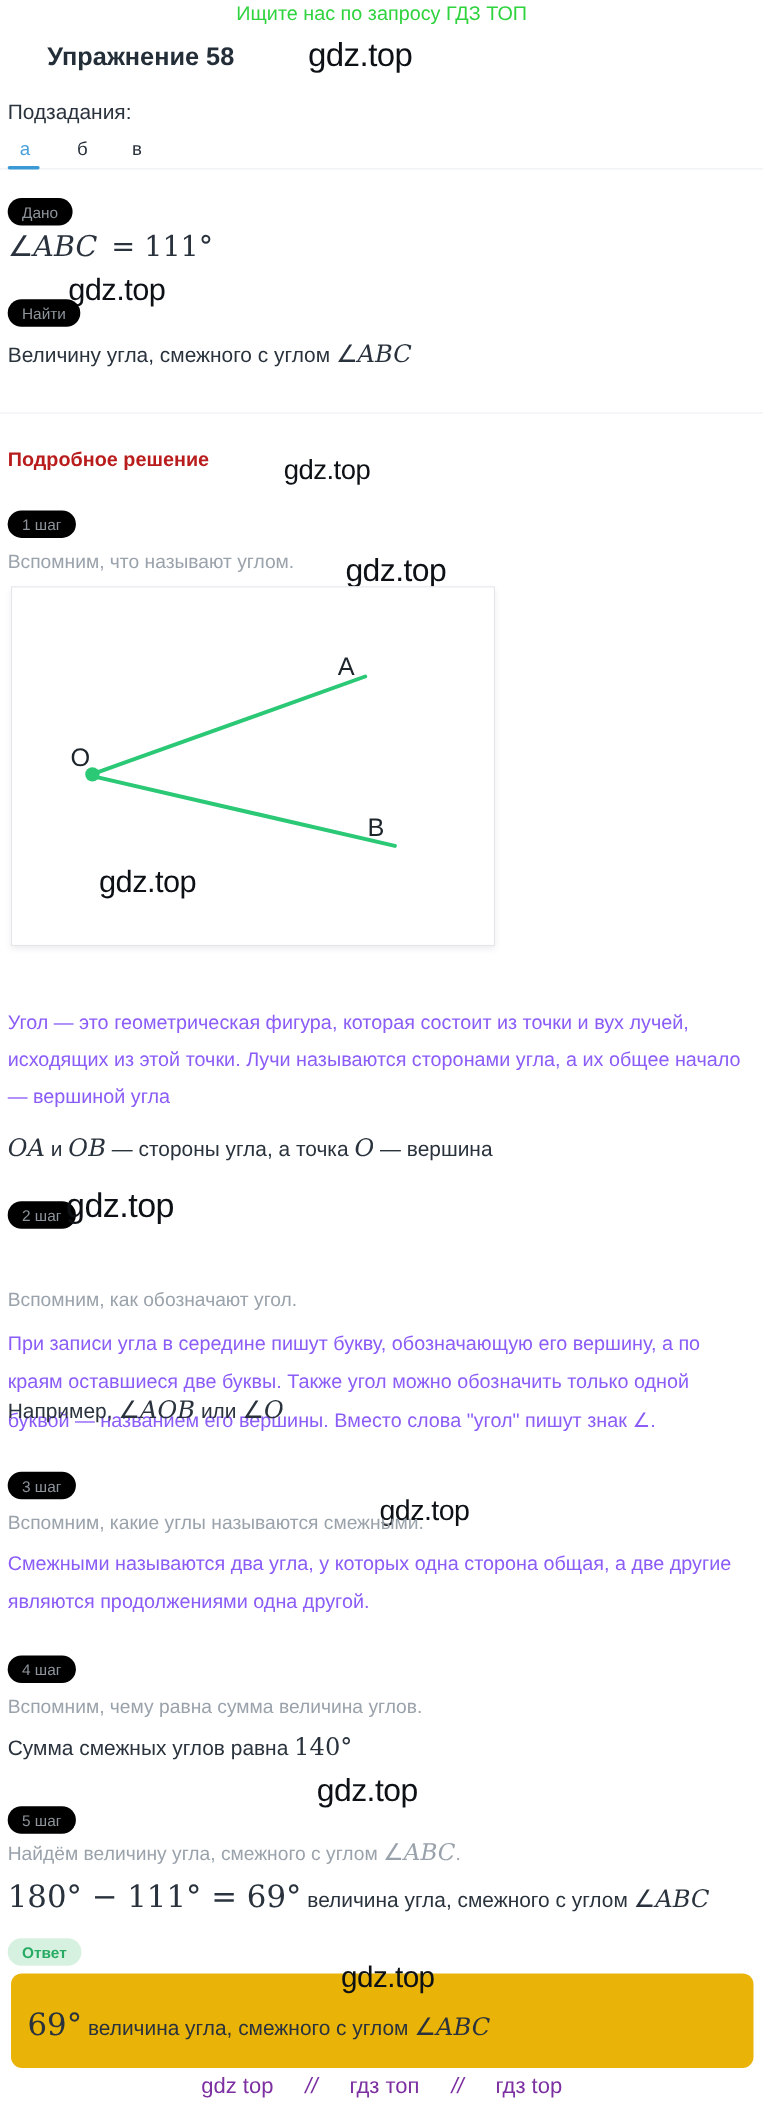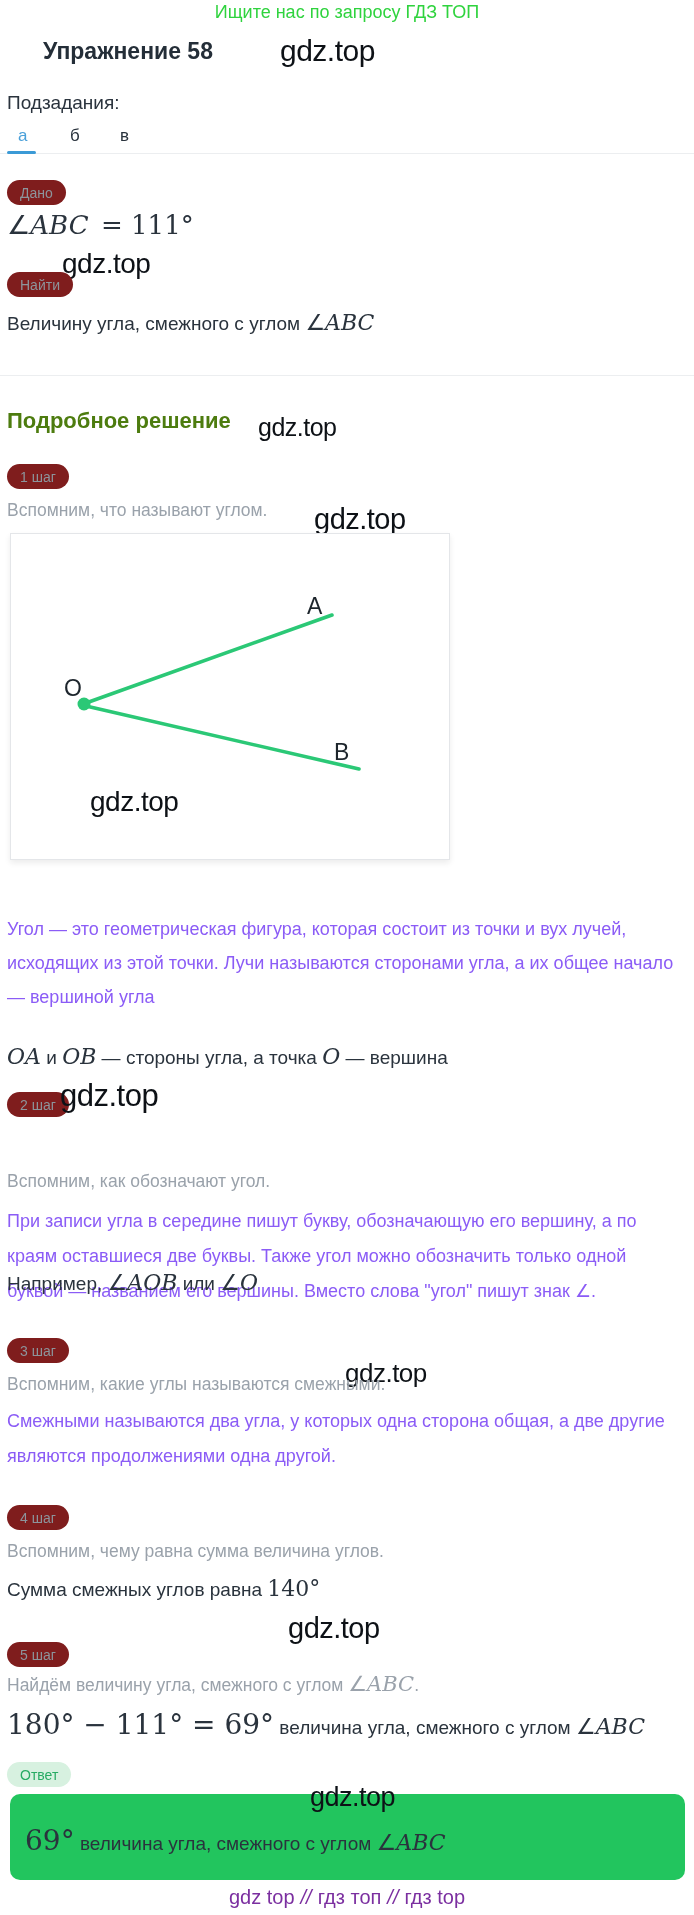--- a/index.html
+++ b/index.html
@@ -31,7 +31,7 @@
   
   .badge {
     display:inline-flex; align-items:center; height:25px; padding:0 13px;
-    border-radius:13px; background:#7f1d1d; color:#8d949b; font-size:14px; white-space:nowrap;
+    border-radius:13px; background:#000000; color:#8d949b; font-size:14px; white-space:nowrap;
   }
   .badge.green { background:#d7f1e0; color:#27ab63; }
 

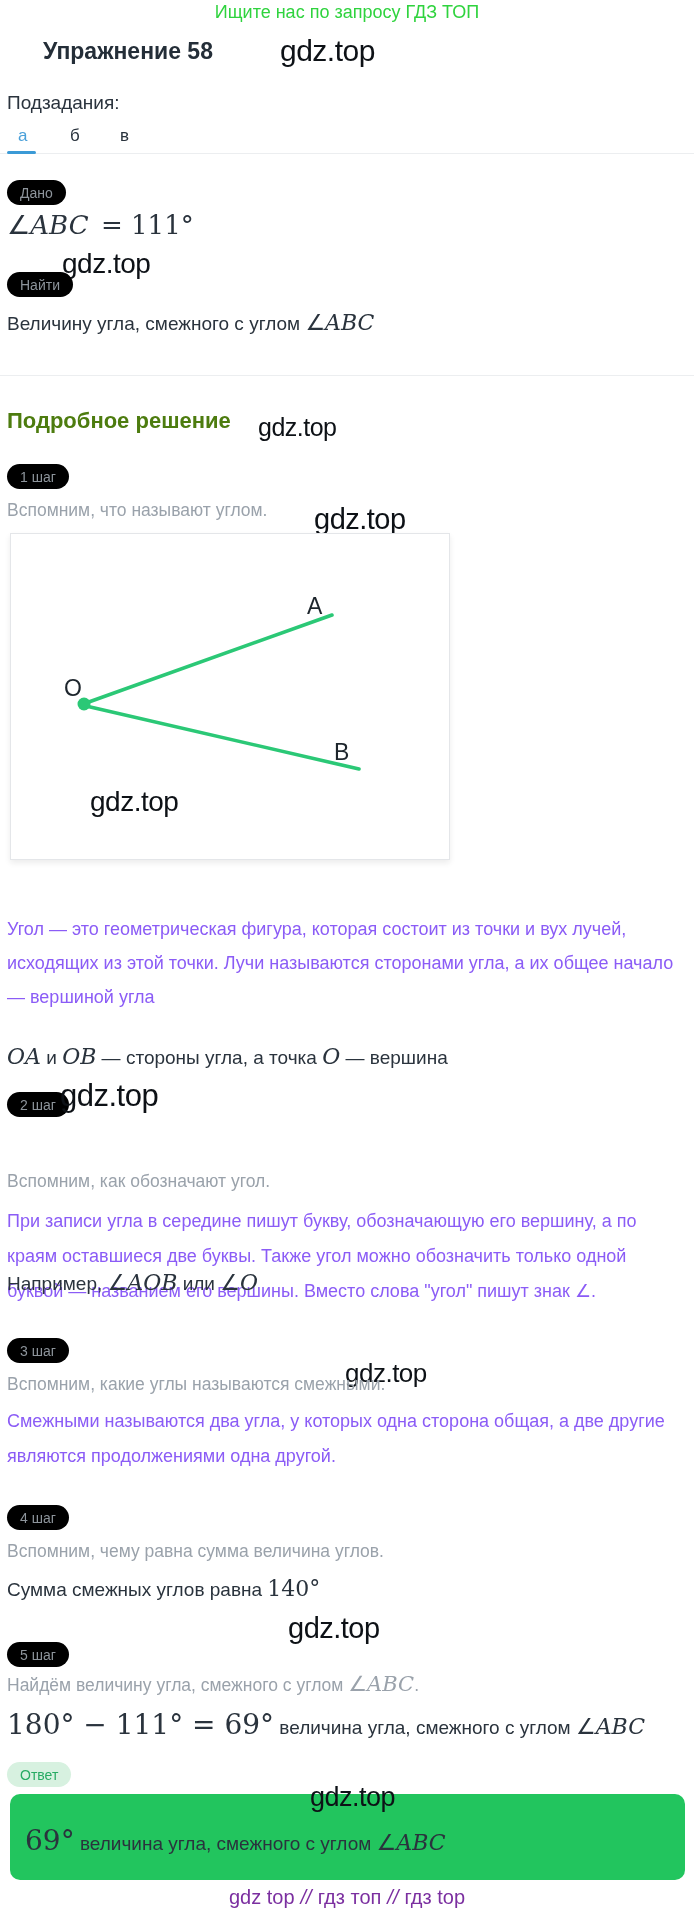--- a/index.html
+++ b/index.html
@@ -20,7 +20,7 @@
   
   .title { left:7px; top:38px; font-size:23px; font-weight:700; color:#242e38;margin-left:36px; }
   .subtasks-label { left:7px; top:92px; font-size:19px; font-weight:500; }
-  .solution-heading { left:7px; top:408px; font-size:22px; font-weight:700; color:#4d7c0f; }
+  .solution-heading { left:7px; top:408px; font-size:18px; font-weight:700; color:#b91c1c; }
 
   
   .tab { top:126px; font-size:17px; color:#2a333d; cursor:pointer; }

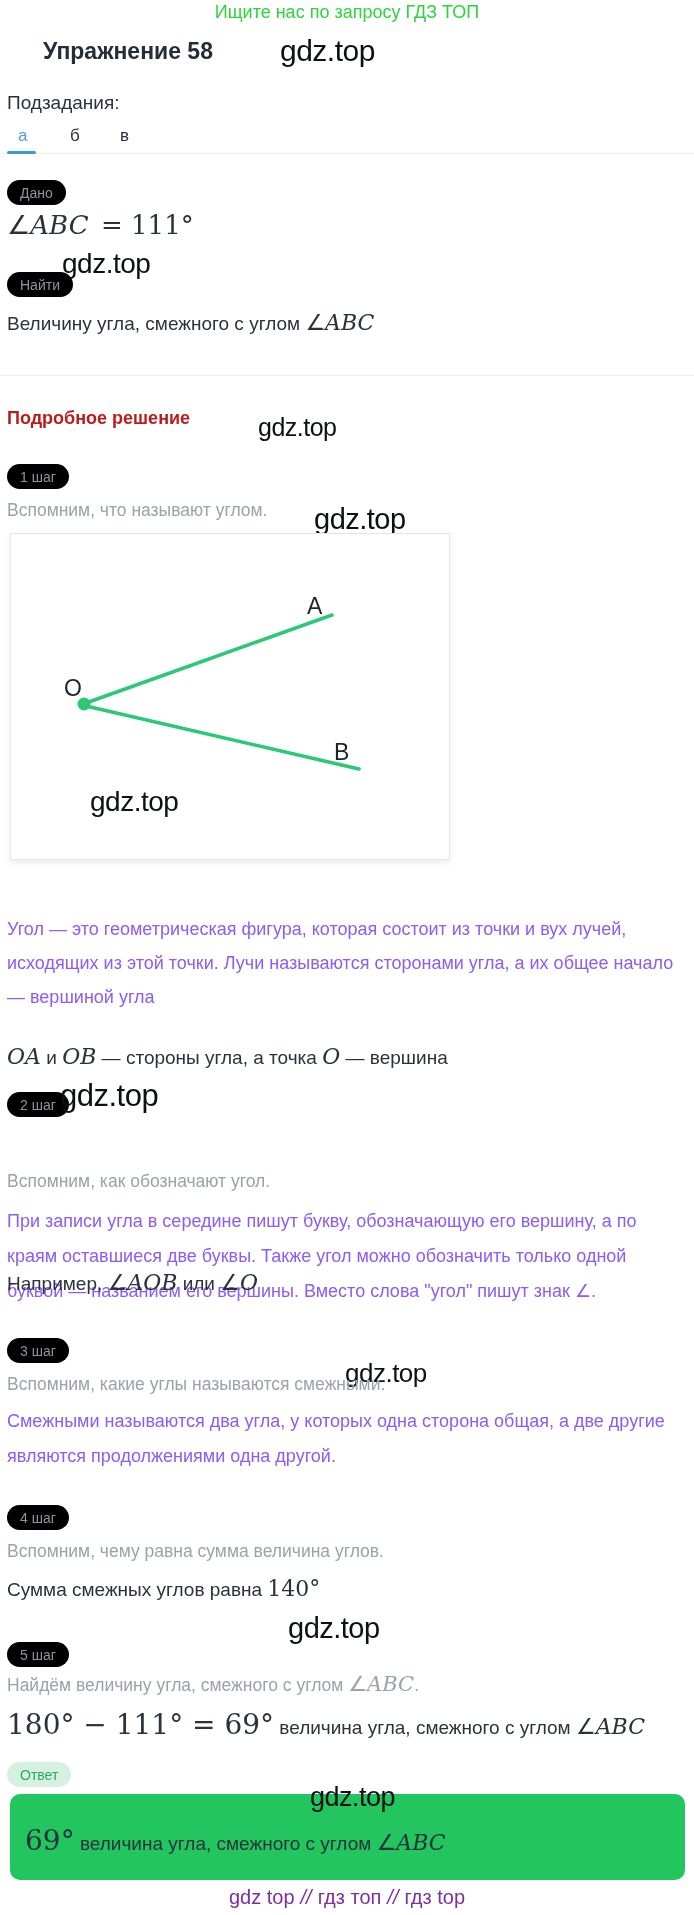--- a/index.html
+++ b/index.html
@@ -125,7 +125,7 @@
 
   <div class="abs para" style="left:7px; top:912px;">Угол — это геометрическая фигура, которая состоит из точки и вух лучей, исходящих из этой точки. Лучи называются сторонами угла, а их общее начало — вершиной угла</div>
 
-  <div class="abs line" style="left:7px; top:1032px;margin-top:12px;">
+  <div class="abs line" style="left:7px; top:1032px;">
     <span class="mvar m22">OA</span>
     <span>и</span>
     <span class="mvar m22">OB</span>

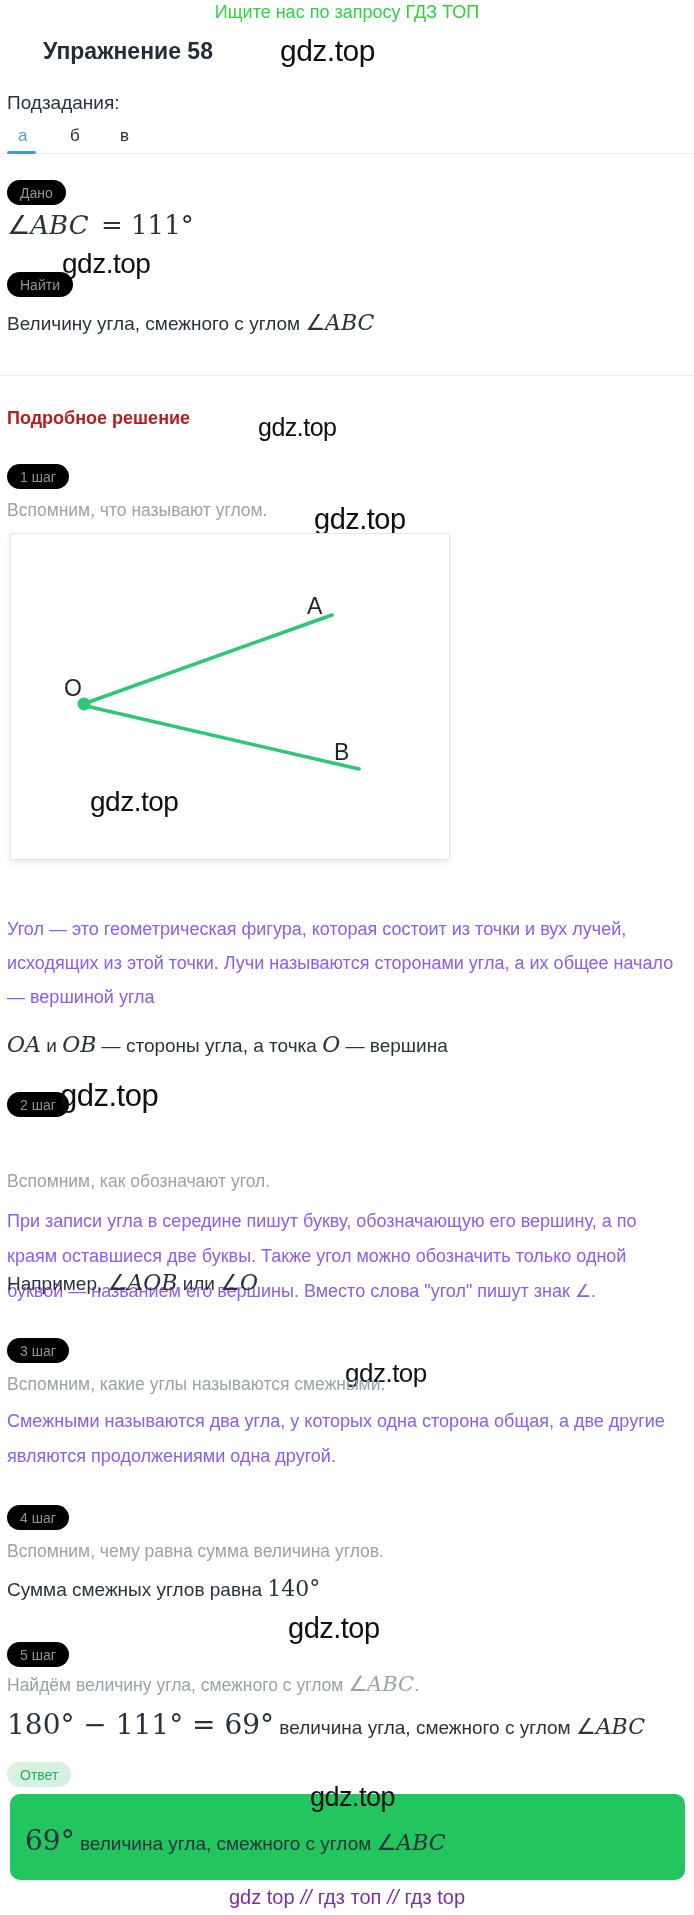--- a/index.html
+++ b/index.html
@@ -33,7 +33,7 @@
     display:inline-flex; align-items:center; height:25px; padding:0 13px;
     border-radius:13px; background:#000000; color:#8d949b; font-size:14px; white-space:nowrap;
   }
-  .badge.green { background:#d7f1e0; color:#27ab63; }
+  .badge.green { background:#d7f1e0; color:#27ab63;font-weight:bold; }
 
   
   .hint { font-size:17.5px; color:#9aa2ab; }

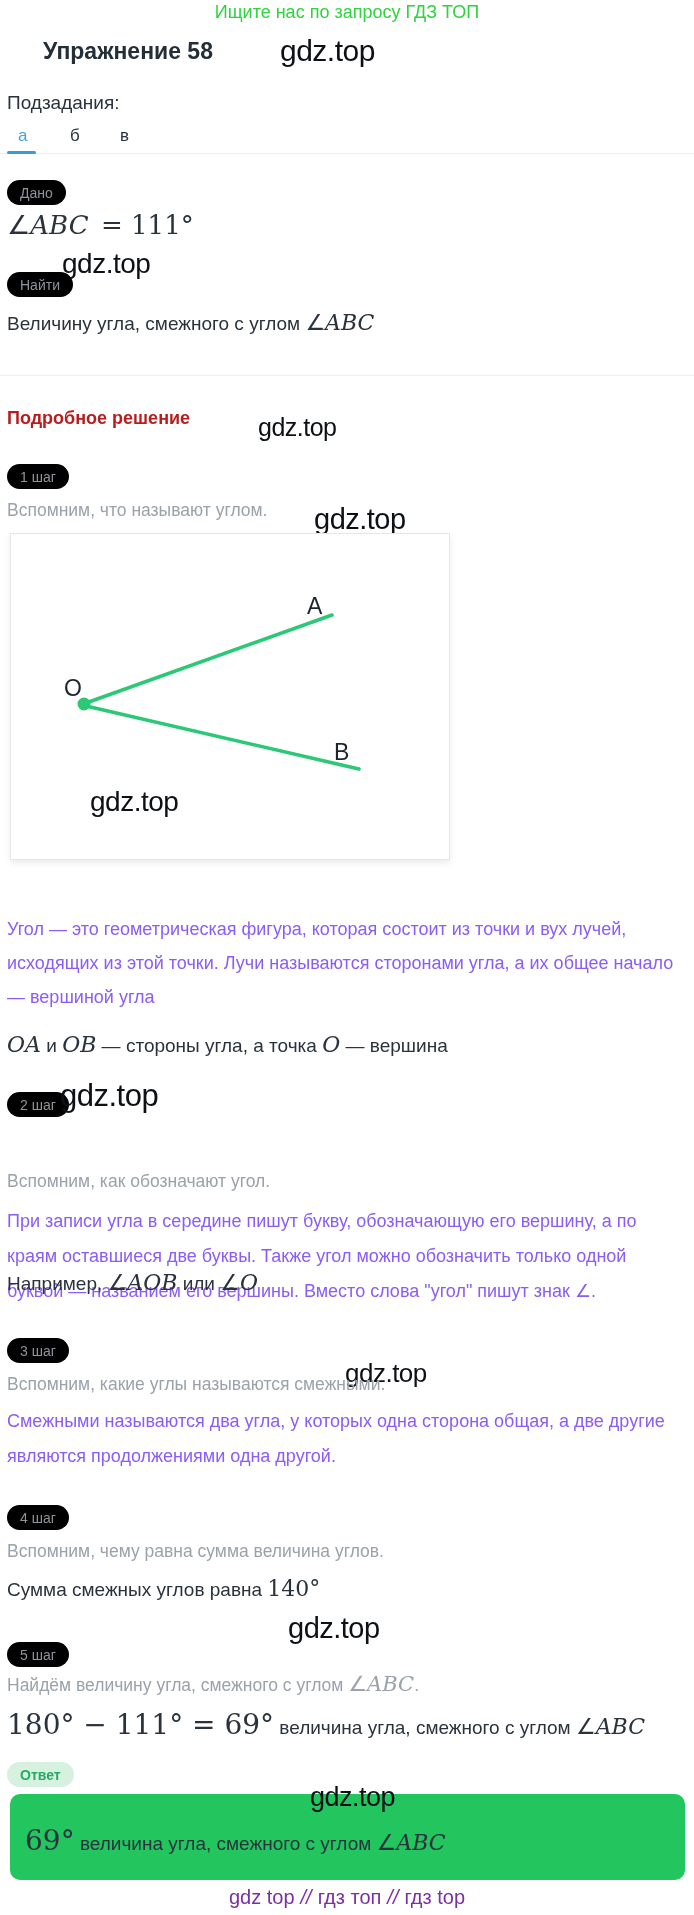--- a/index.html
+++ b/index.html
@@ -60,7 +60,7 @@
   
   .answer-box {
     left:10px; top:1794px; width:675px; height:86px;
-    background:#22c55e; border-radius:10px;
+    background:#eab308; border-radius:10px;
   }
   .answer-content { position:absolute; left:15px; top:30px; white-space:nowrap; font-size:19px; color:#2a333d; }
 

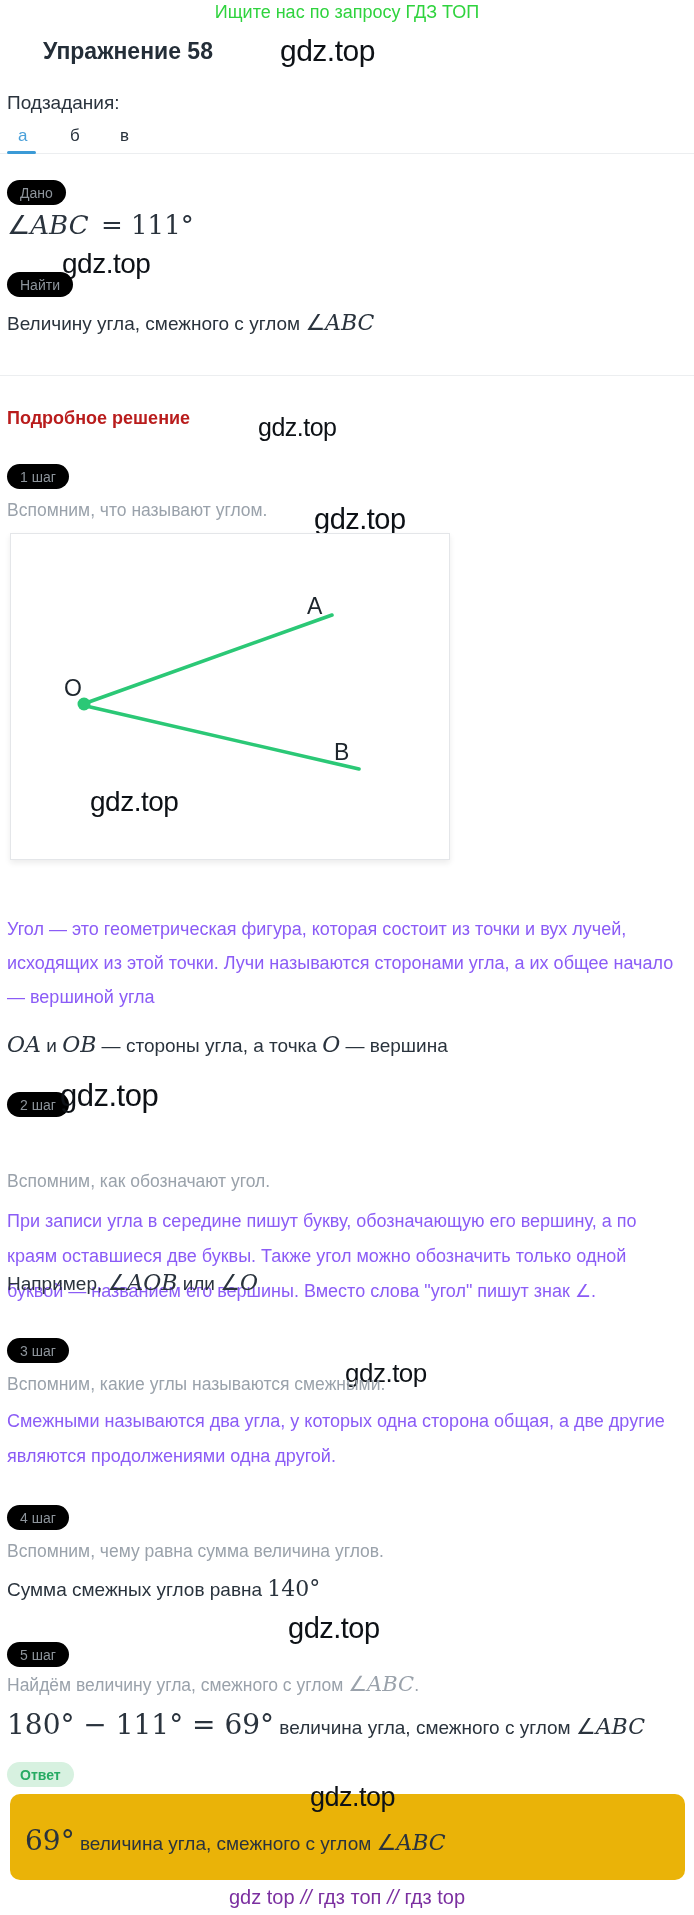--- a/index.html
+++ b/index.html
@@ -66,7 +66,7 @@
 
   
   .footer {
-    left:0; top:1886px; width:694px; display:flex; justify-content:center; align-items:baseline; gap:6px;
+    left:0; top:1886px; width:694px; display:flex; justify-content:center; align-items:baseline; gap:29px;
     font-size:20px; font-weight:500; color:#7b2fa0;
   }
   .footer span { cursor:pointer; }

